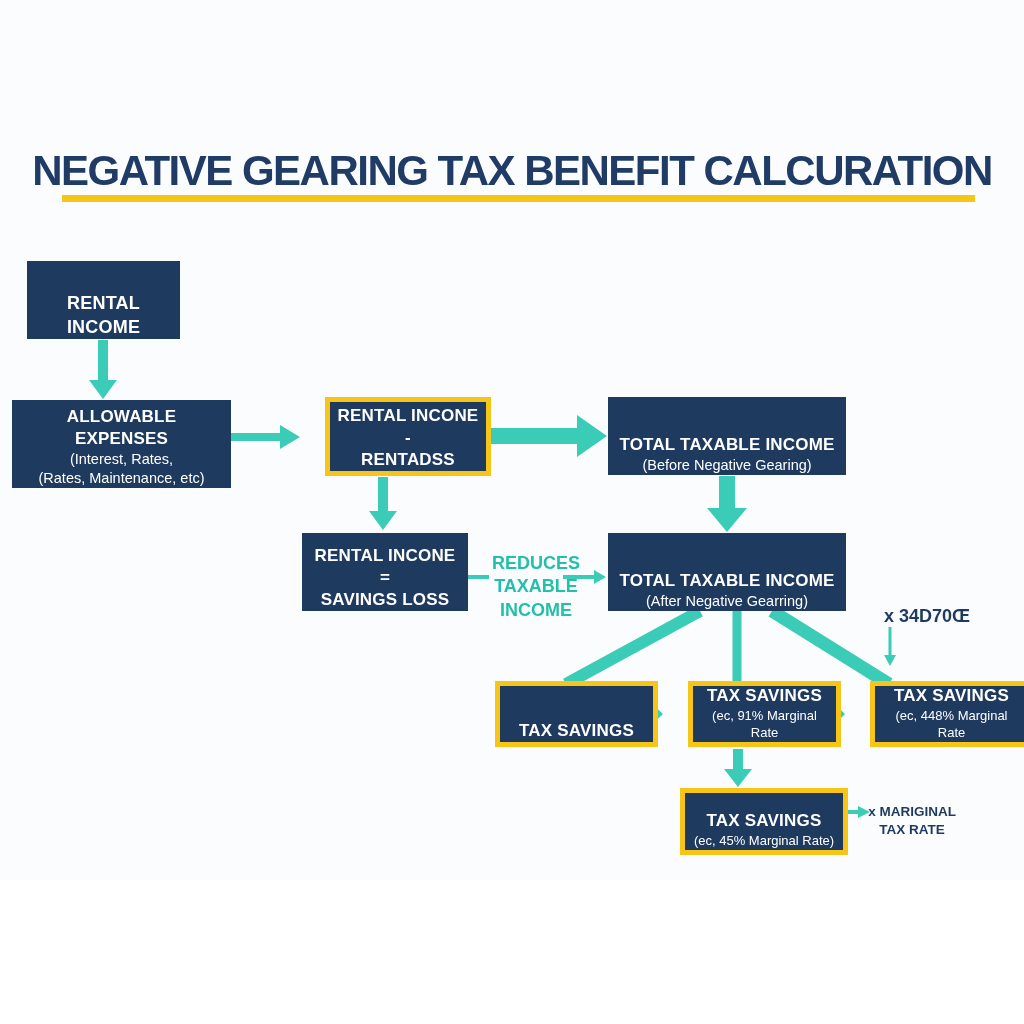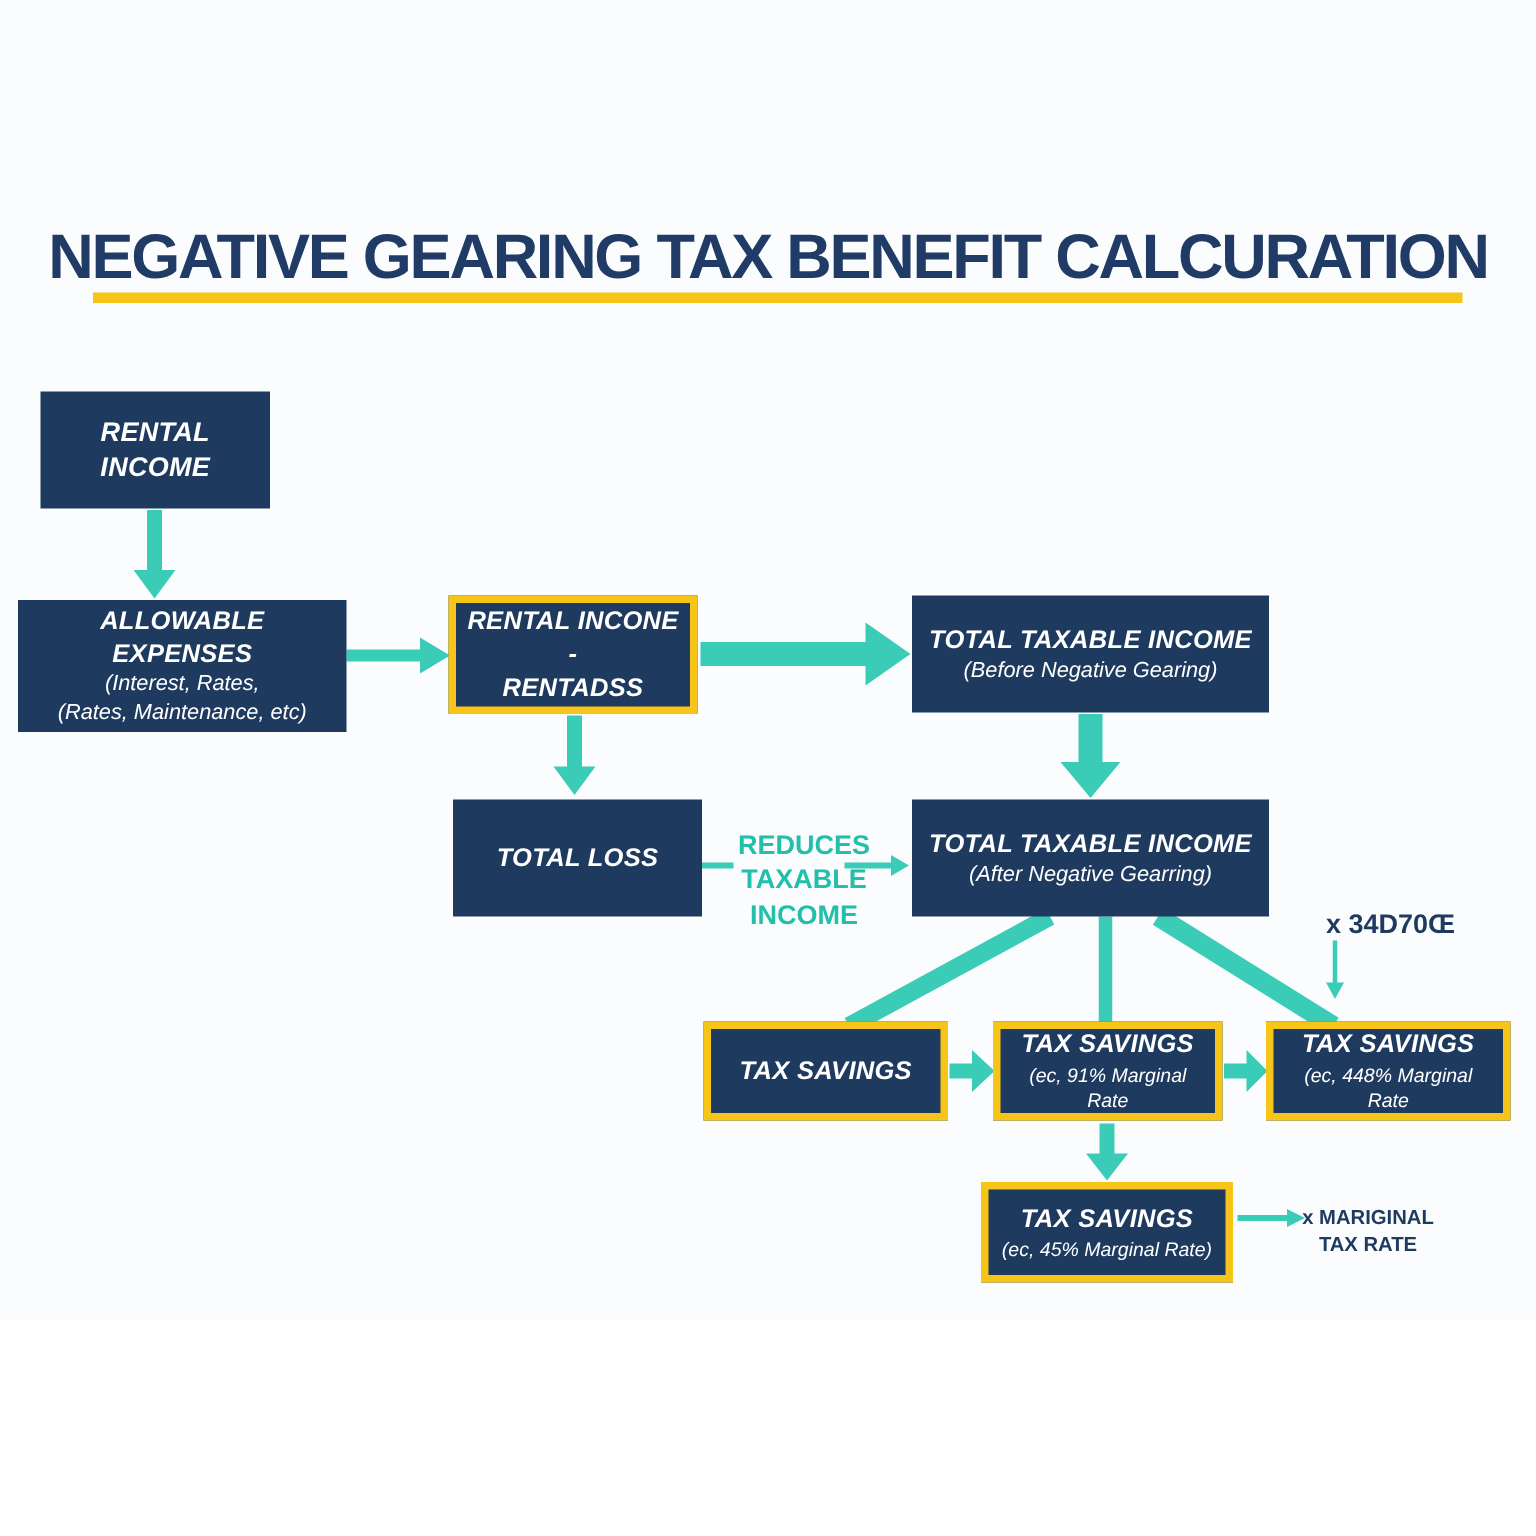--- a/index.html
+++ b/index.html
@@ -27,8 +27,8 @@
   }
   .nbox{
     position:absolute;box-sizing:border-box;background:var(--navy);color:#fff;
-    display:flex;flex-direction:column;align-items:center;justify-content:center;
-    text-align:center;padding:12px 6px;font-style:italic;
+    display:flex;flex-direction:column;align-items:center;justify-content:flex-end;
+    text-align:center;padding:0 6px;
   }
   .gold{border:5px solid var(--yellow);}
   .bt{font-weight:bold;font-size:17px;line-height:1.3;letter-spacing:.2px;}

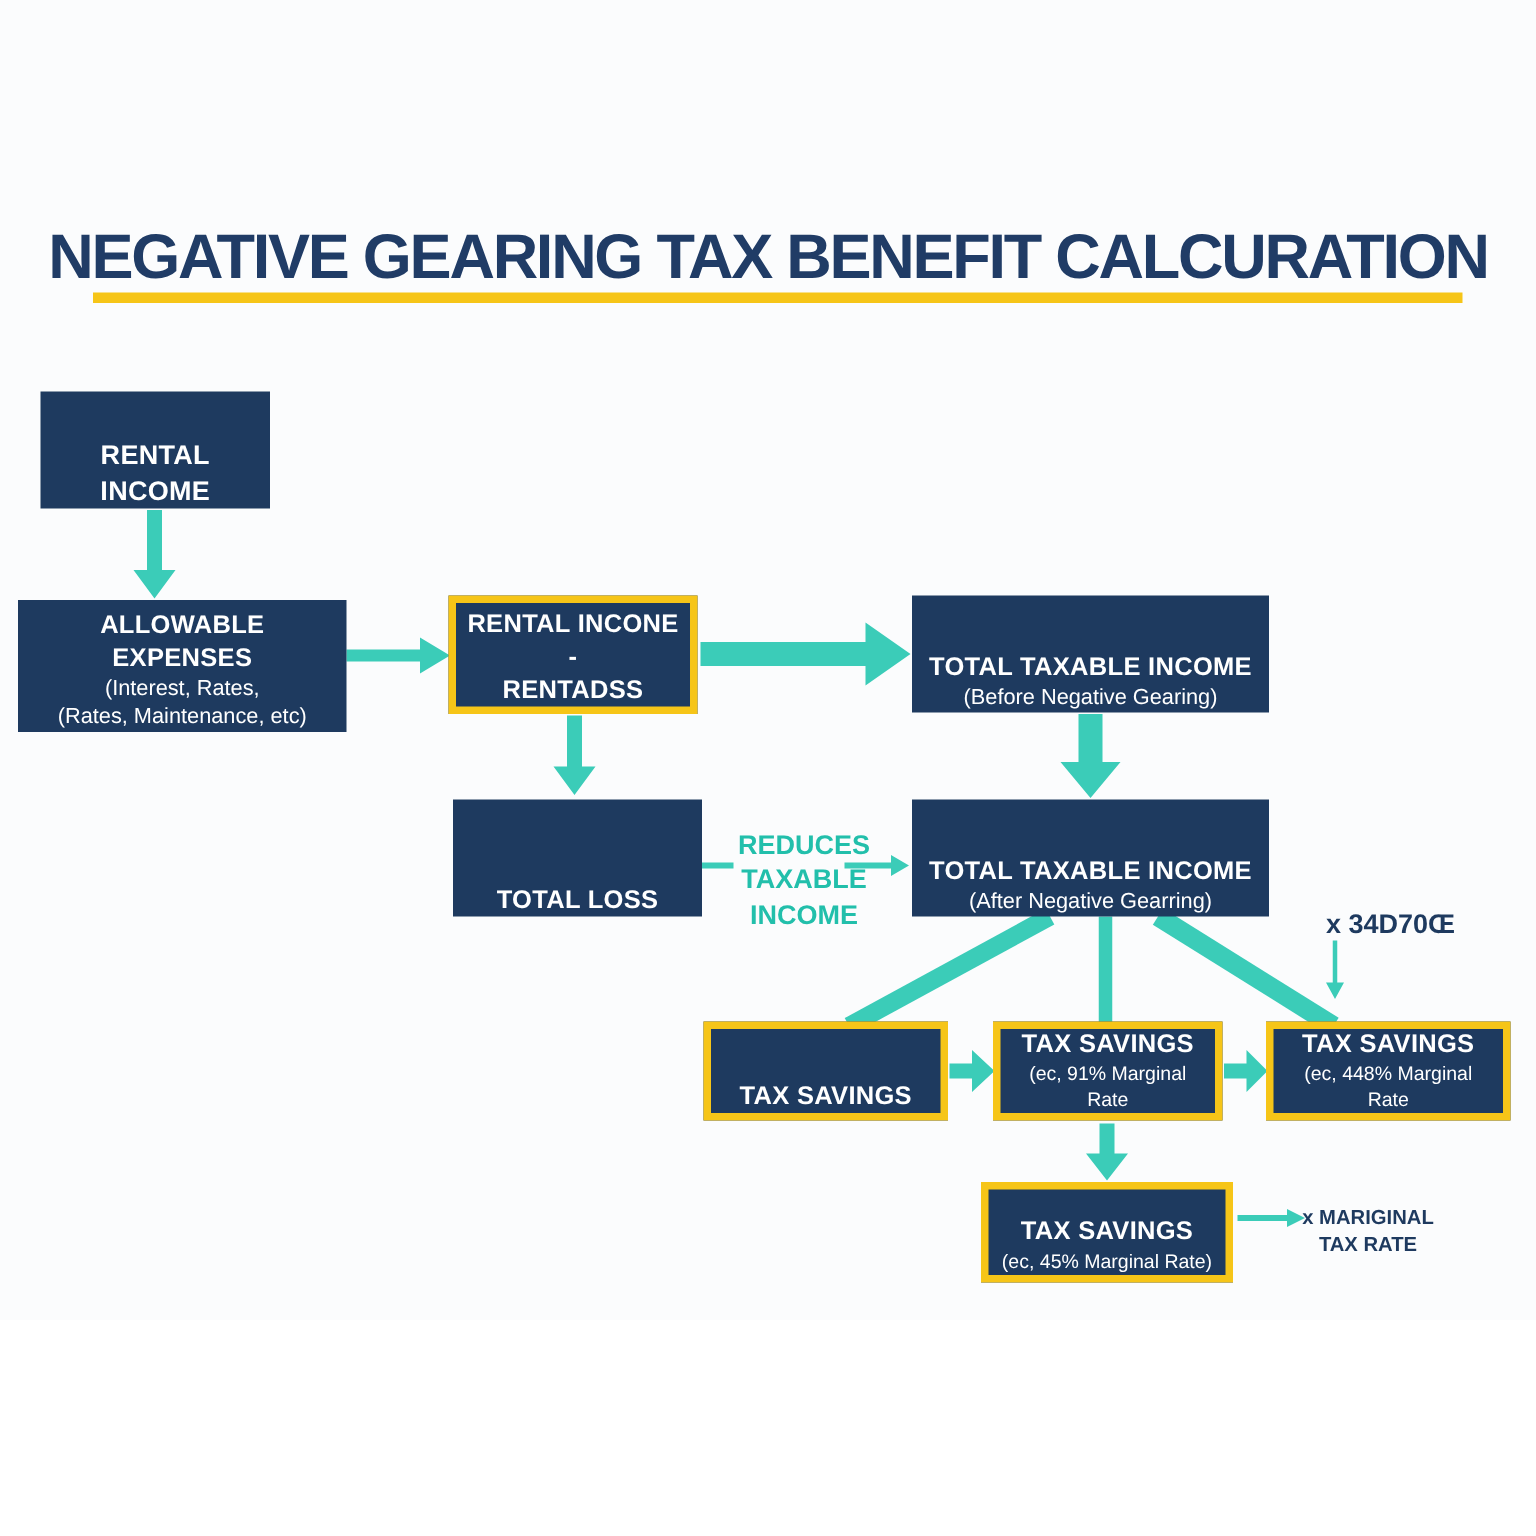--- a/index.html
+++ b/index.html
@@ -30,7 +30,7 @@
     display:flex;flex-direction:column;align-items:center;justify-content:flex-end;
     text-align:center;padding:0 6px;
   }
-  .gold{border:5px solid var(--yellow);}
+  .gold{border:5px solid var(--yellow);margin-left:26px;}
   .bt{font-weight:bold;font-size:17px;line-height:1.3;letter-spacing:.2px;}
   .big{font-size:18px;}
   .bs{font-weight:normal;font-size:14.5px;line-height:1.3;}

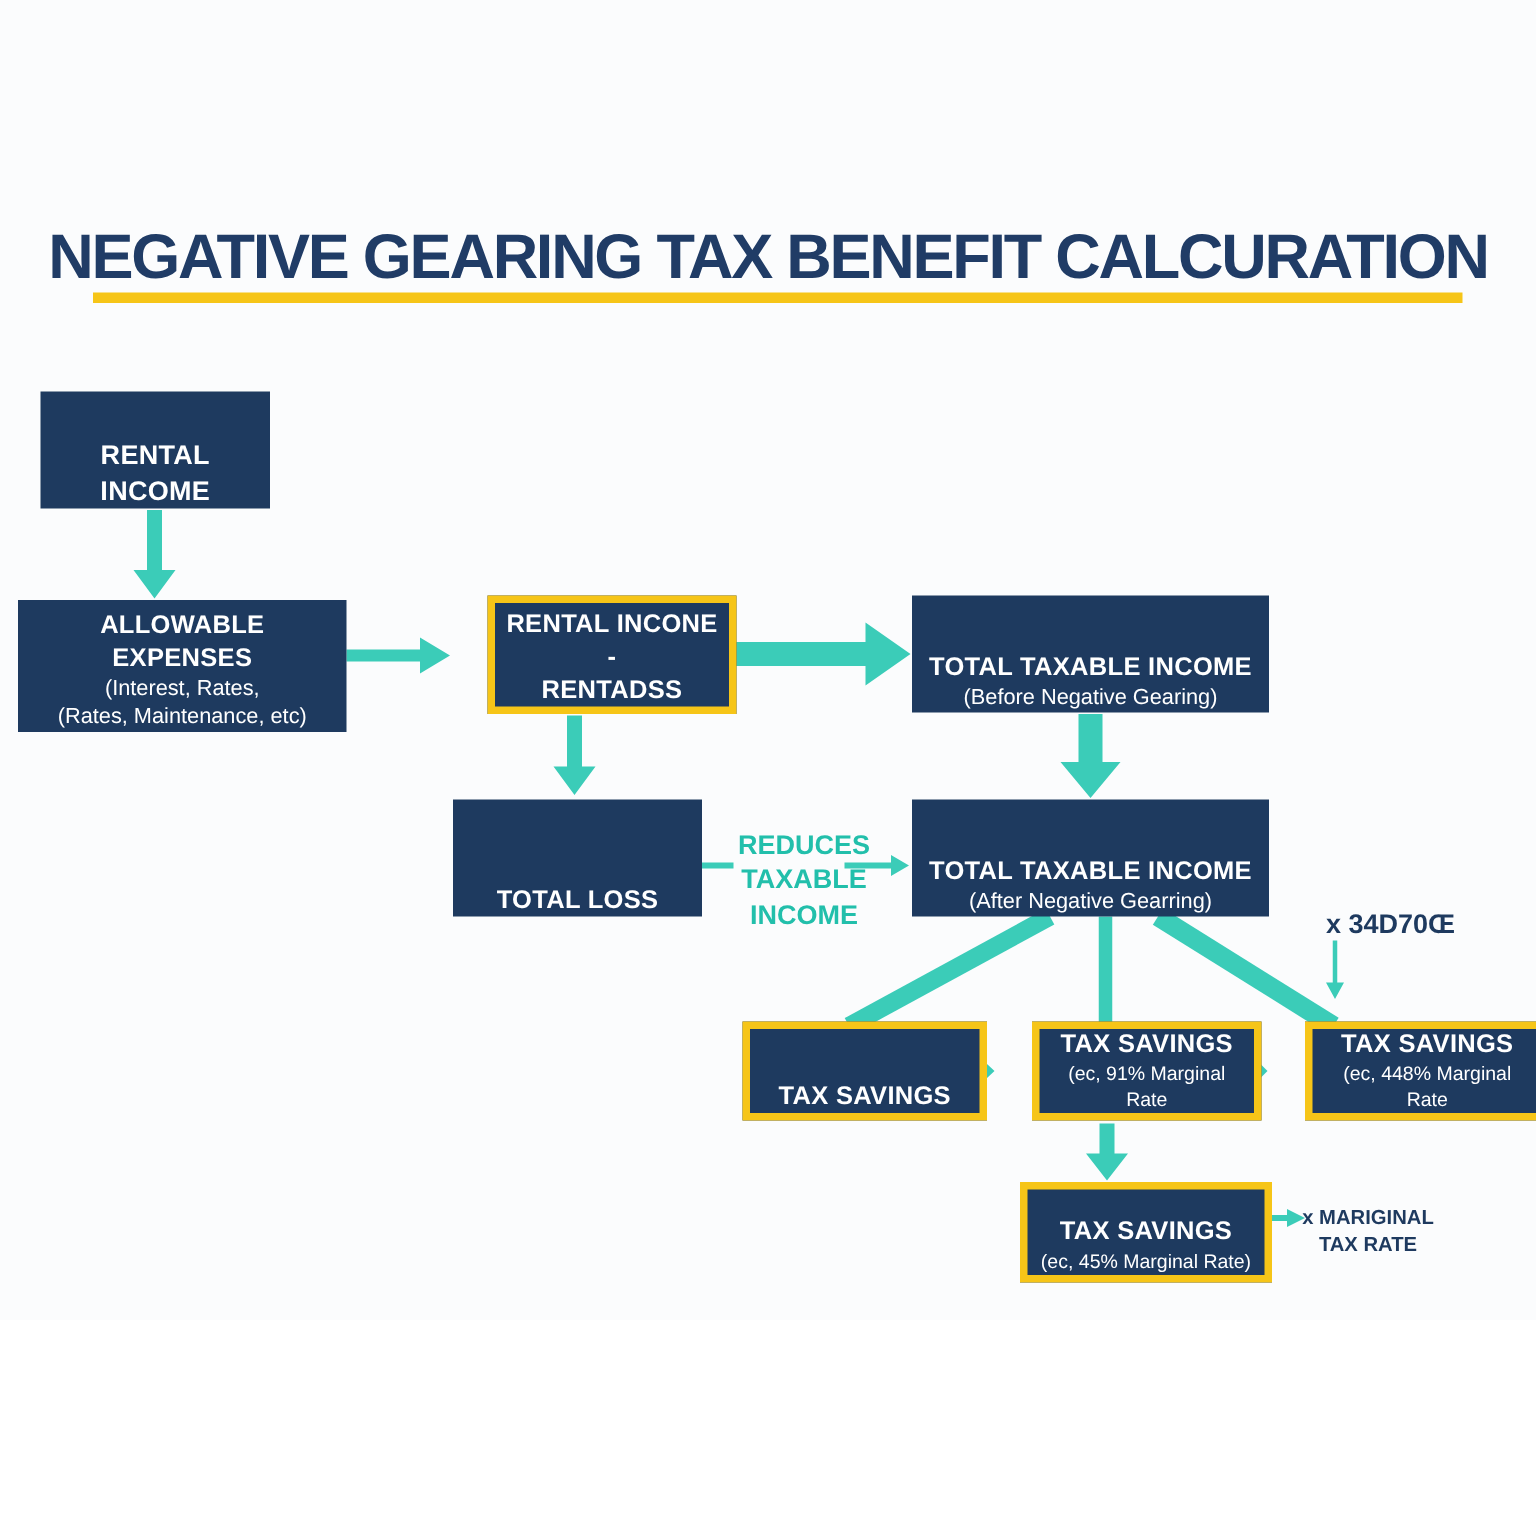--- a/index.html
+++ b/index.html
@@ -98,6 +98,7 @@
   </div>
 
   <div class="nbox" style="left:302px;top:533px;width:166px;height:78px">
+    <div class="bt">RENTAL INCONE =</div>
     <div class="bt">TOTAL LOSS</div>
   </div>
 

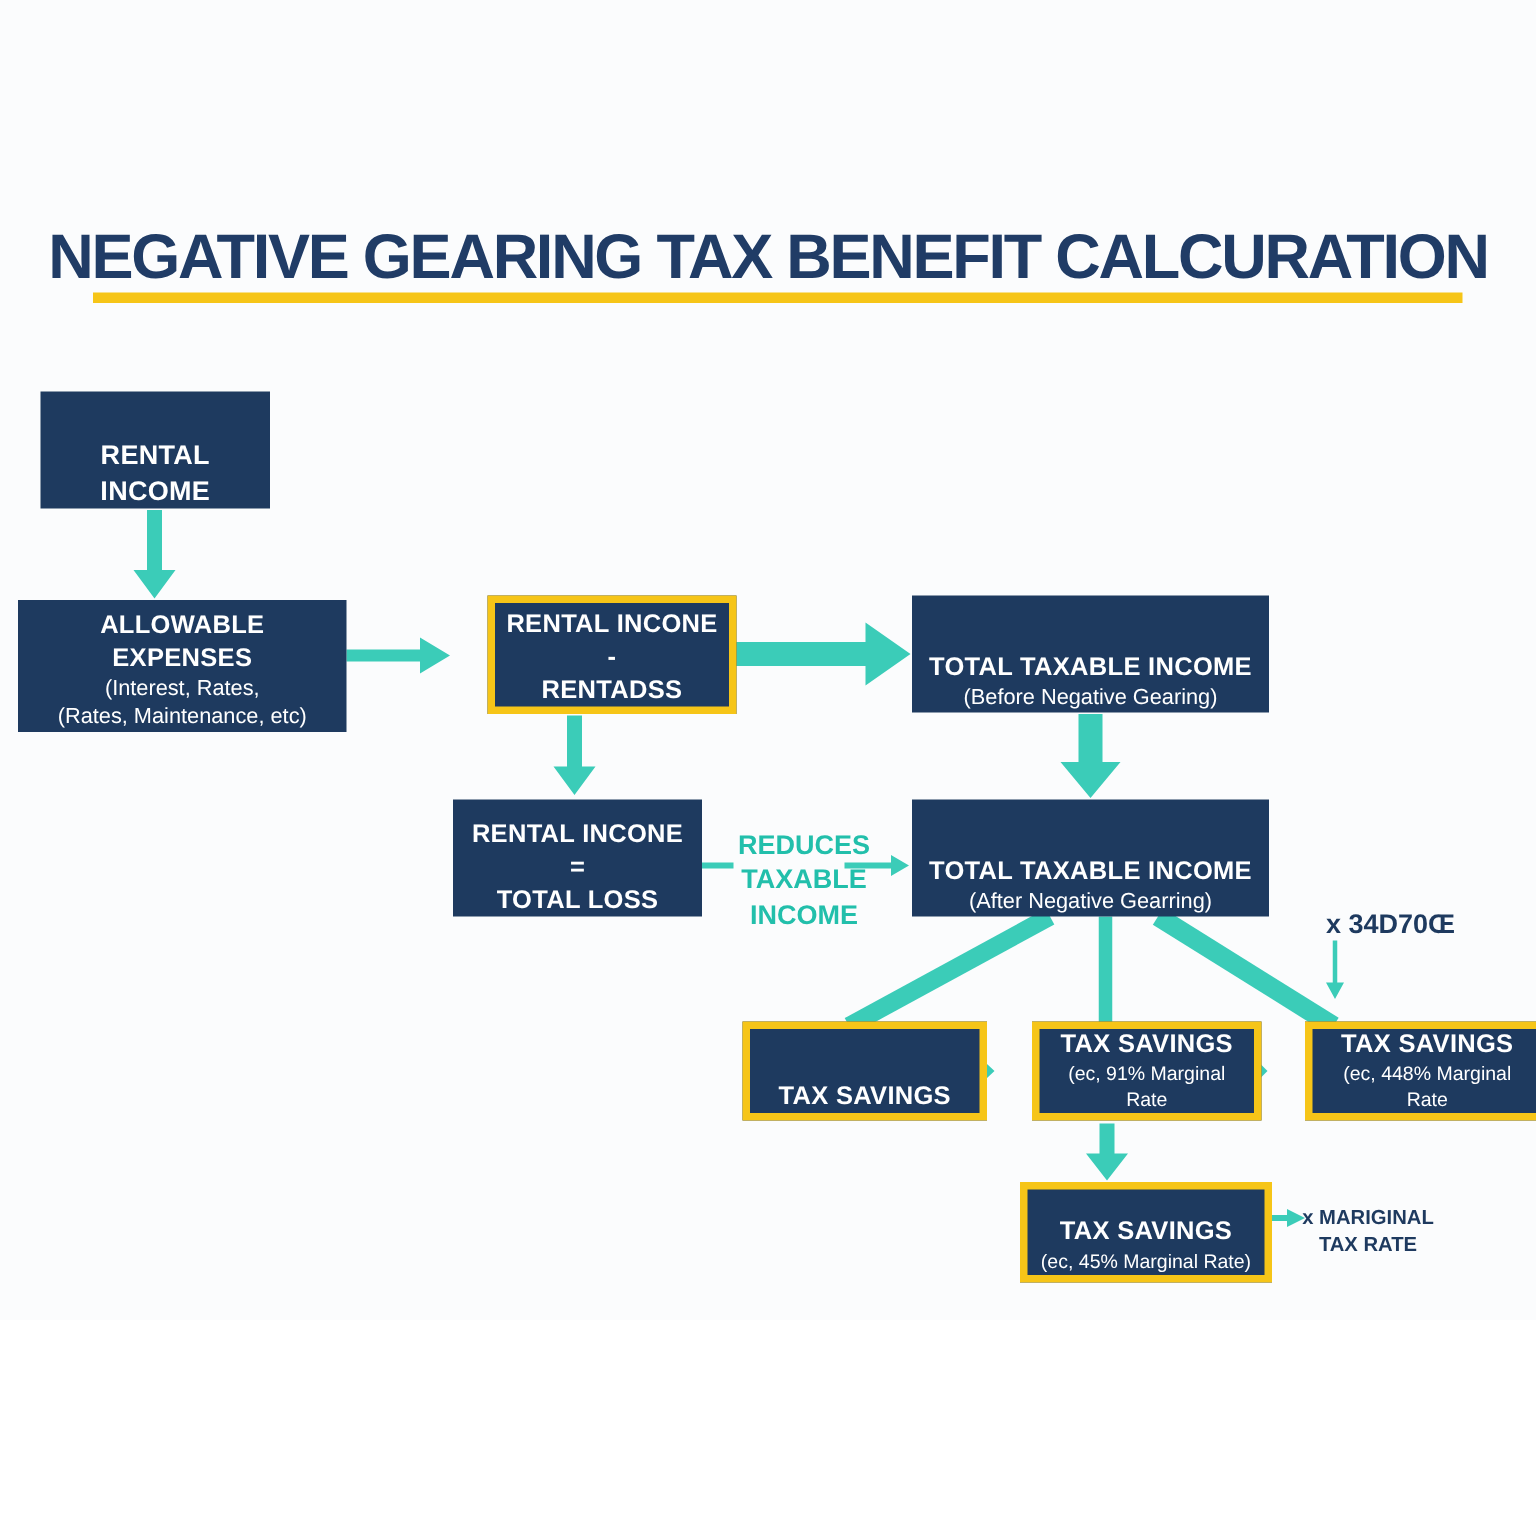--- a/index.html
+++ b/index.html
@@ -99,7 +99,7 @@
 
   <div class="nbox" style="left:302px;top:533px;width:166px;height:78px">
     <div class="bt">RENTAL INCONE =</div>
-    <div class="bt">TOTAL LOSS</div>
+    <div class="bt">SAVINGS LOSS</div>
   </div>
 
   <div class="nbox gold" style="left:469px;top:681px;width:163px;height:66px">

